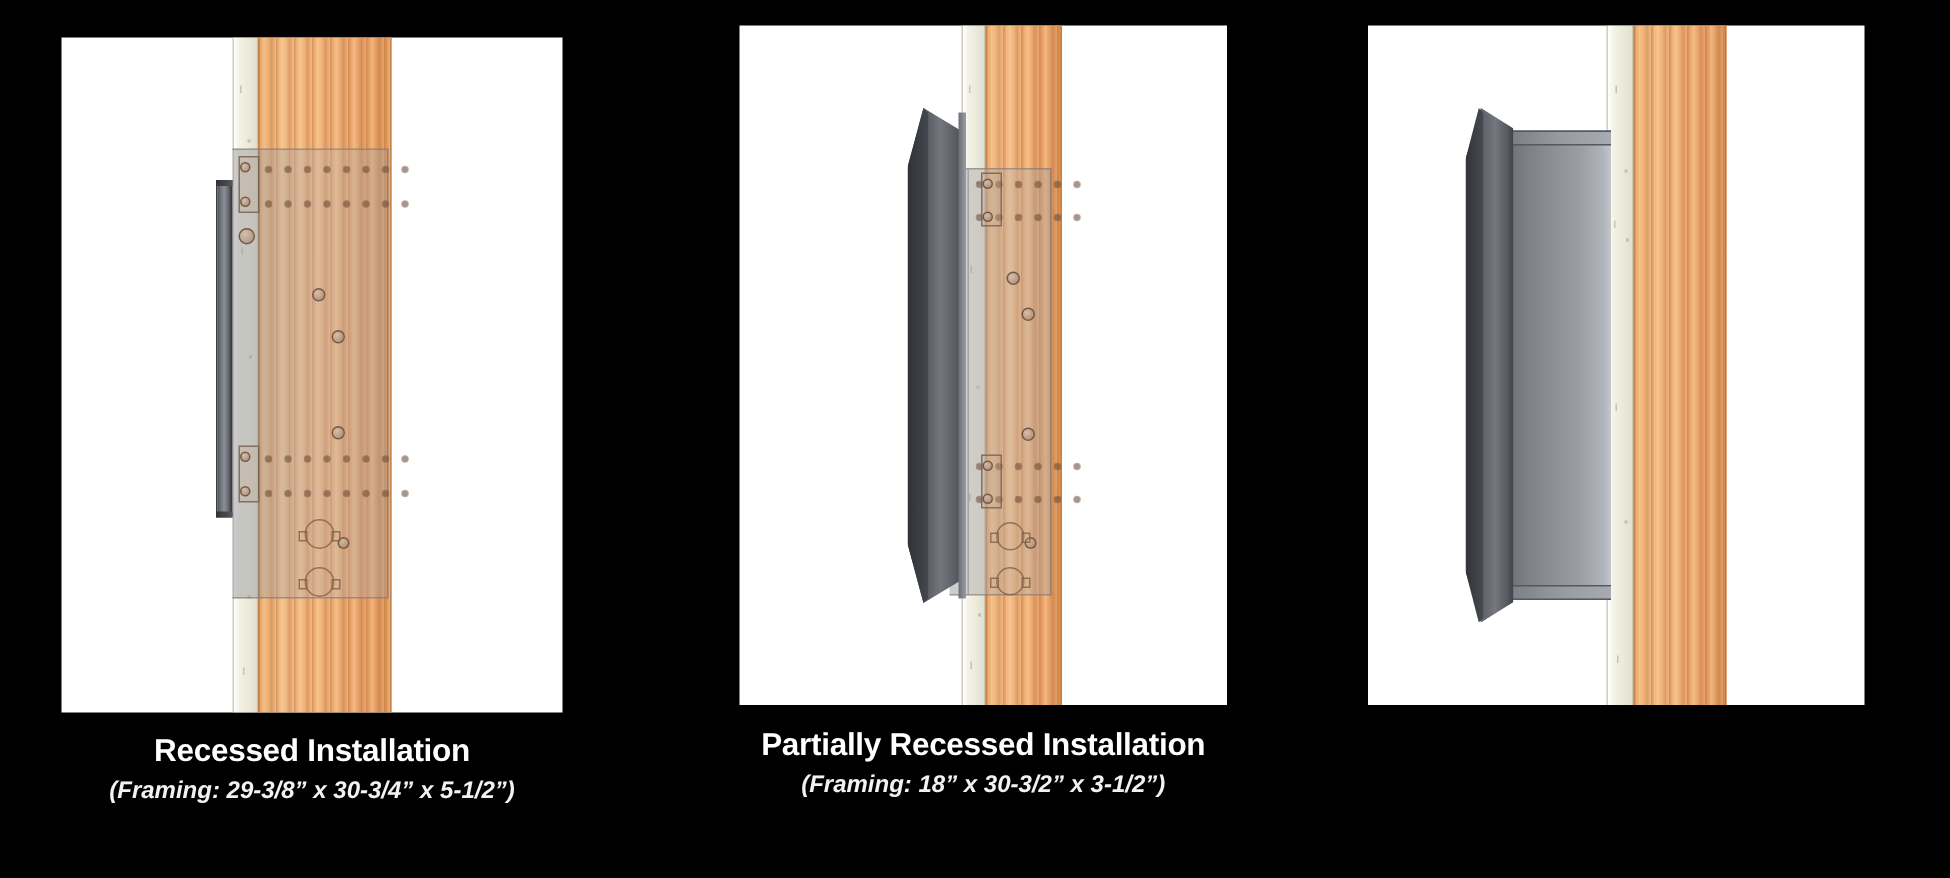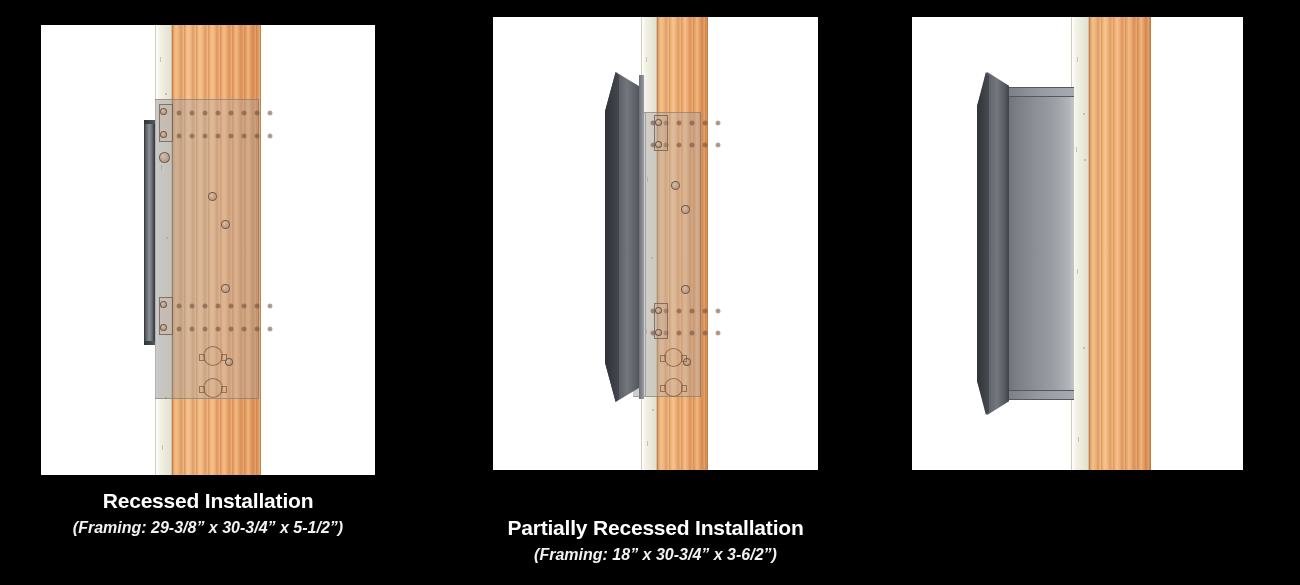--- a/index.html
+++ b/index.html
@@ -323,7 +323,7 @@
     </div>
   </div>
 
-  <div class="caption" style="left:493px; top:484px; width:325px;margin-top:31px;">
+  <div class="caption" style="left:493px; top:484px; width:325px;">
     <div class="cap-line">Partially Recessed Installation</div>
     <div class="cap-sub">(Framing: 18” x 30-3/4” x 3-6/2”)</div>
   </div>

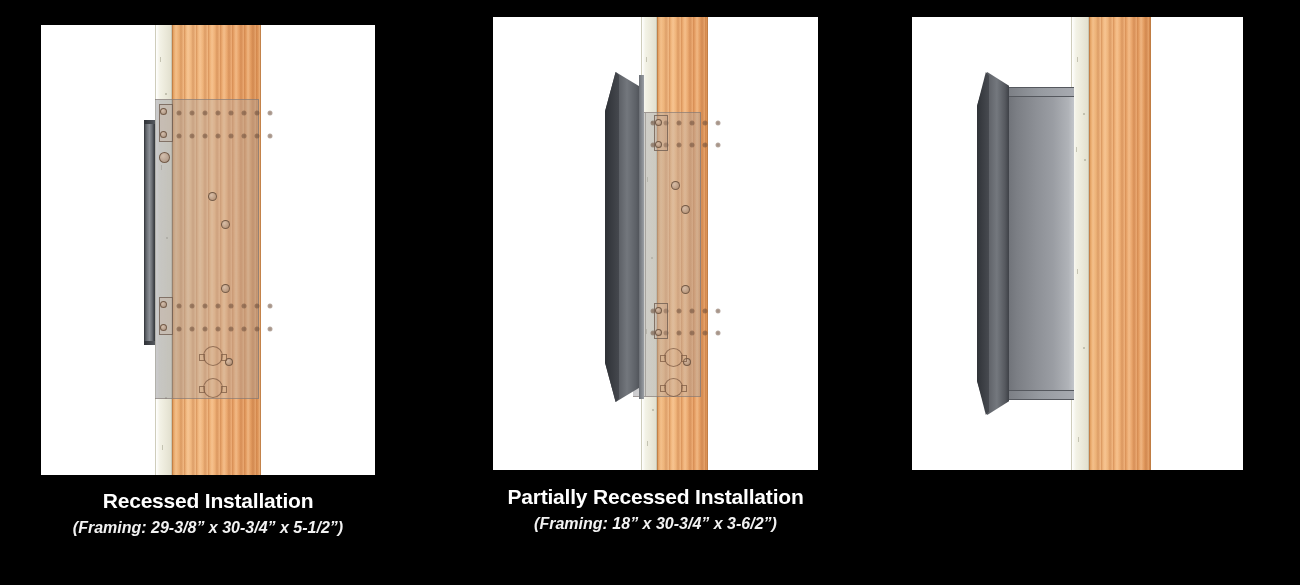--- a/index.html
+++ b/index.html
@@ -325,7 +325,7 @@
 
   <div class="caption" style="left:493px; top:484px; width:325px;">
     <div class="cap-line">Partially Recessed Installation</div>
-    <div class="cap-sub">(Framing: 18” x 30-3/4” x 3-6/2”)</div>
+    <div class="cap-sub">(Framing: 18” x 30-3/2” x 3-1/2”)</div>
   </div>
 
   <div class="panel" style="left:912px; top:17px; width:331px; height:453px;">

